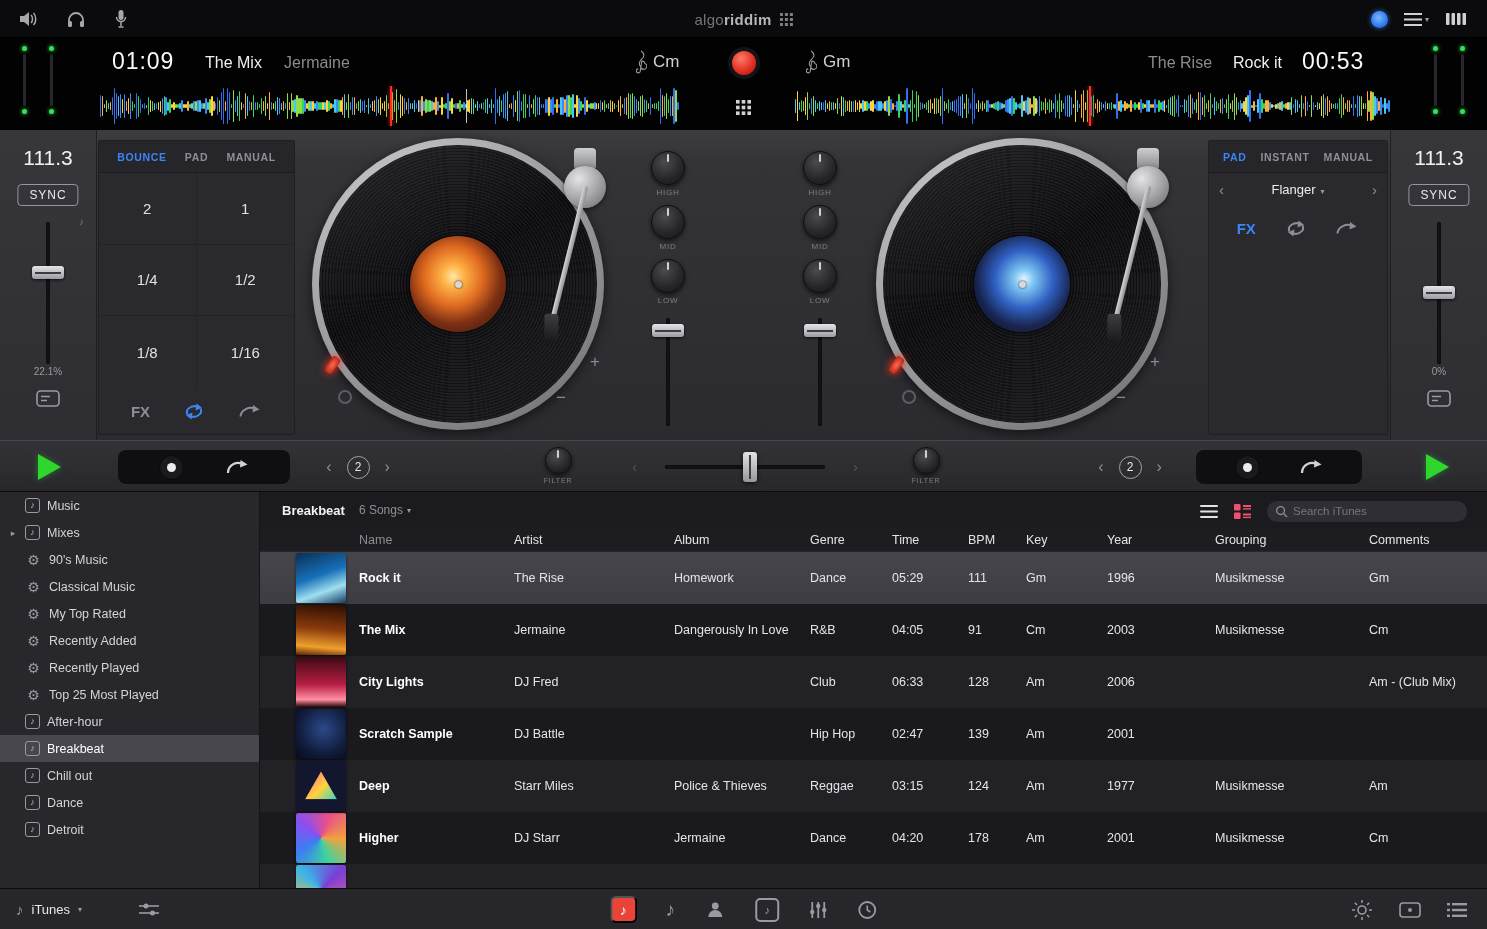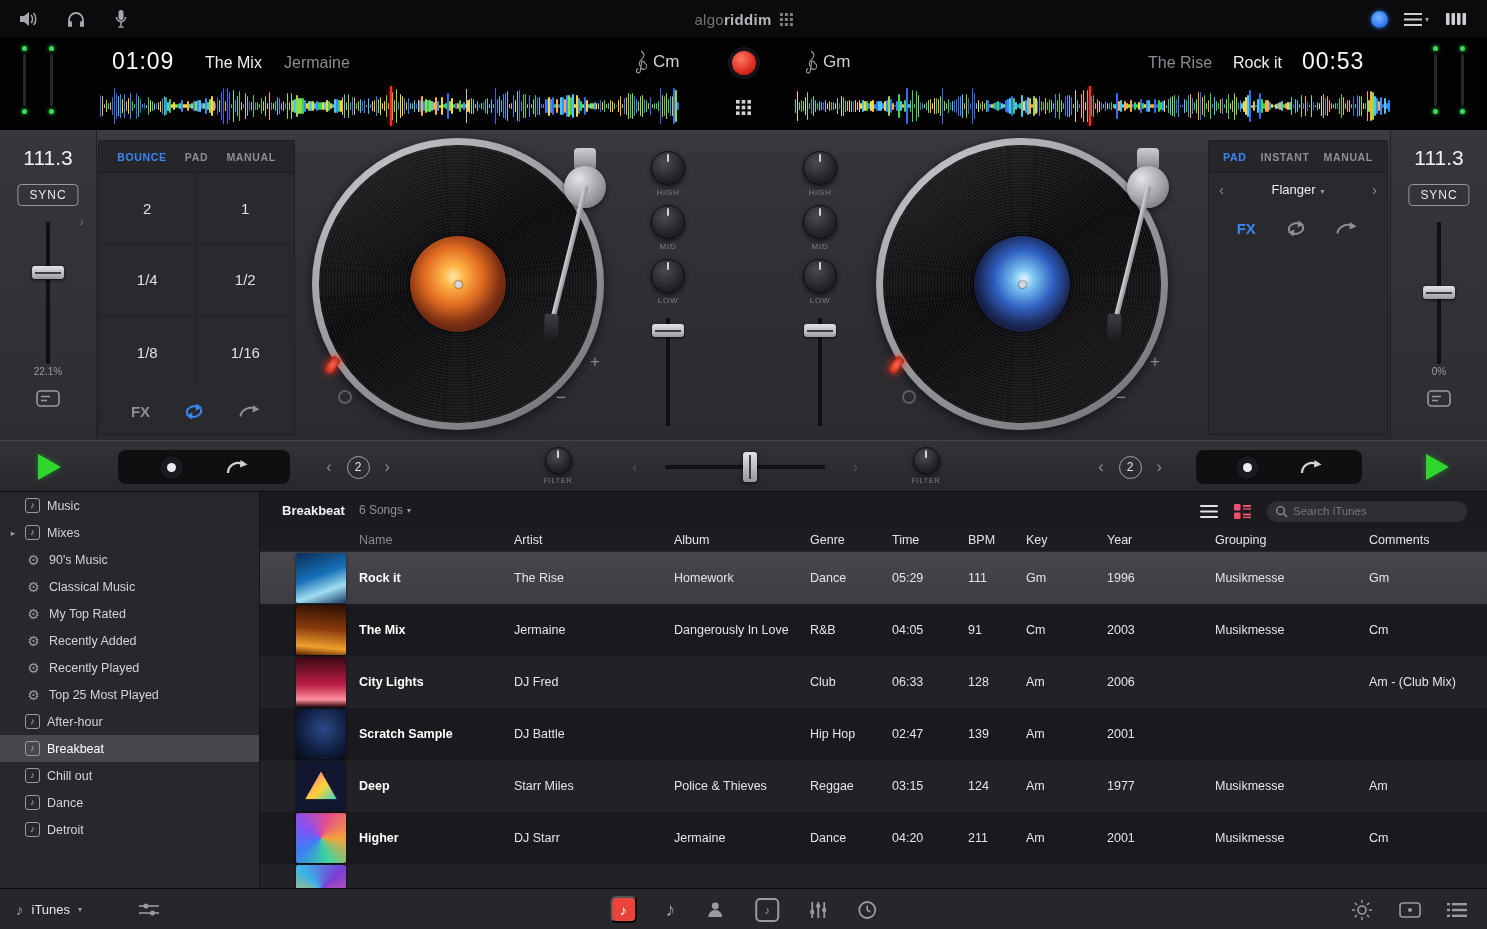--- a/index.html
+++ b/index.html
@@ -1316,7 +1316,7 @@
     <div class="cell">Jermaine</div>
     <div class="cell">Dance</div>
     <div class="cell c-time">04:20</div>
-    <div class="cell c-bpm">211</div>
+    <div class="cell c-bpm">178</div>
     <div class="cell c-key">Am</div>
     <div class="cell c-year">2001</div>
     <div class="cell c-grouping">Musikmesse</div>

